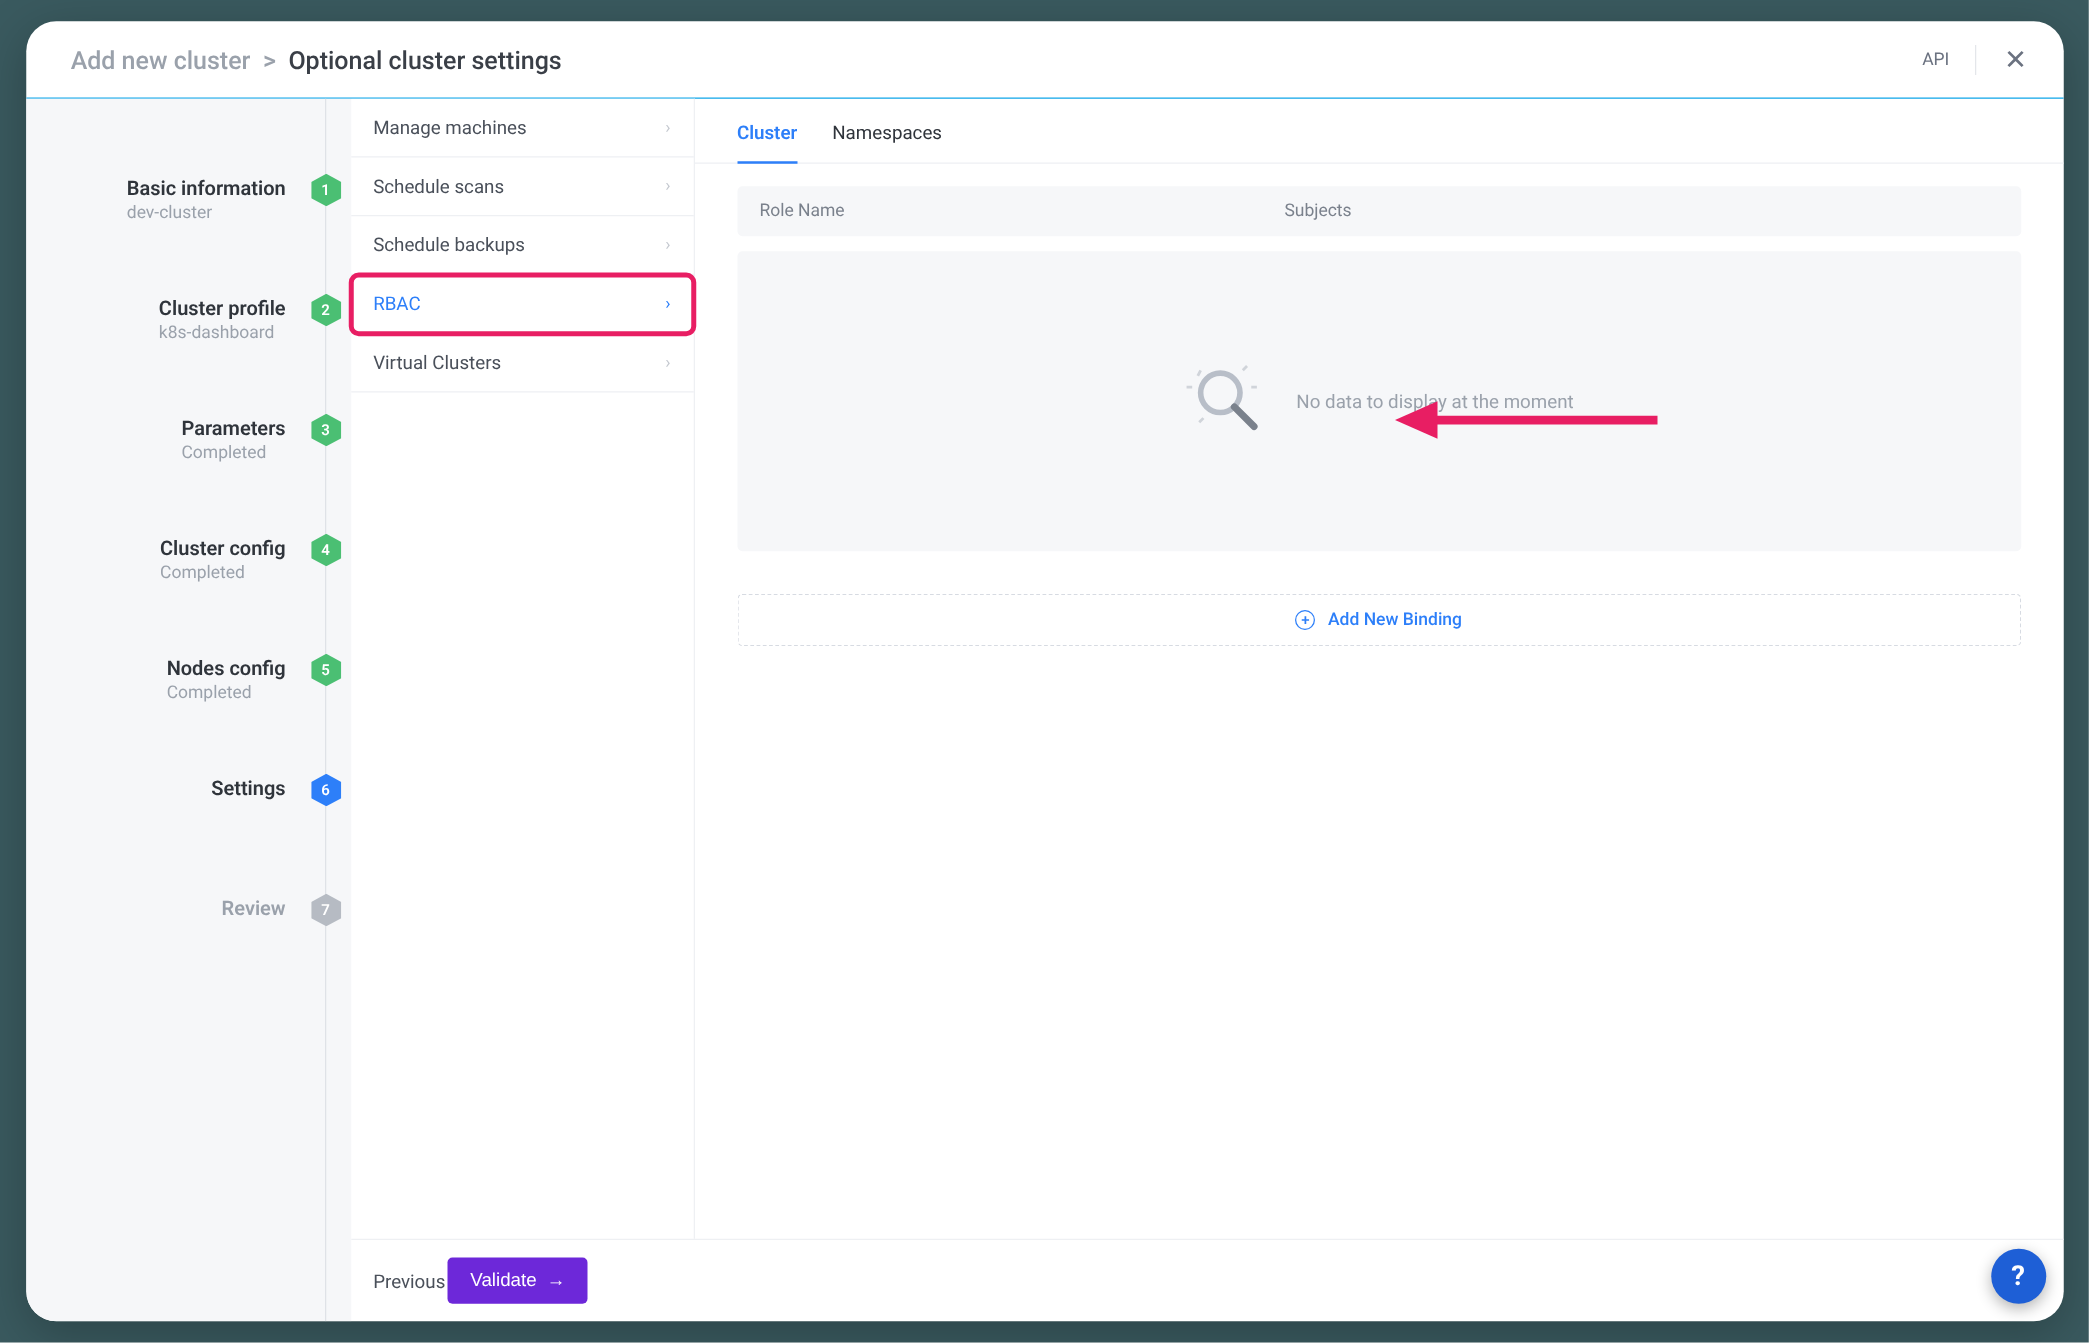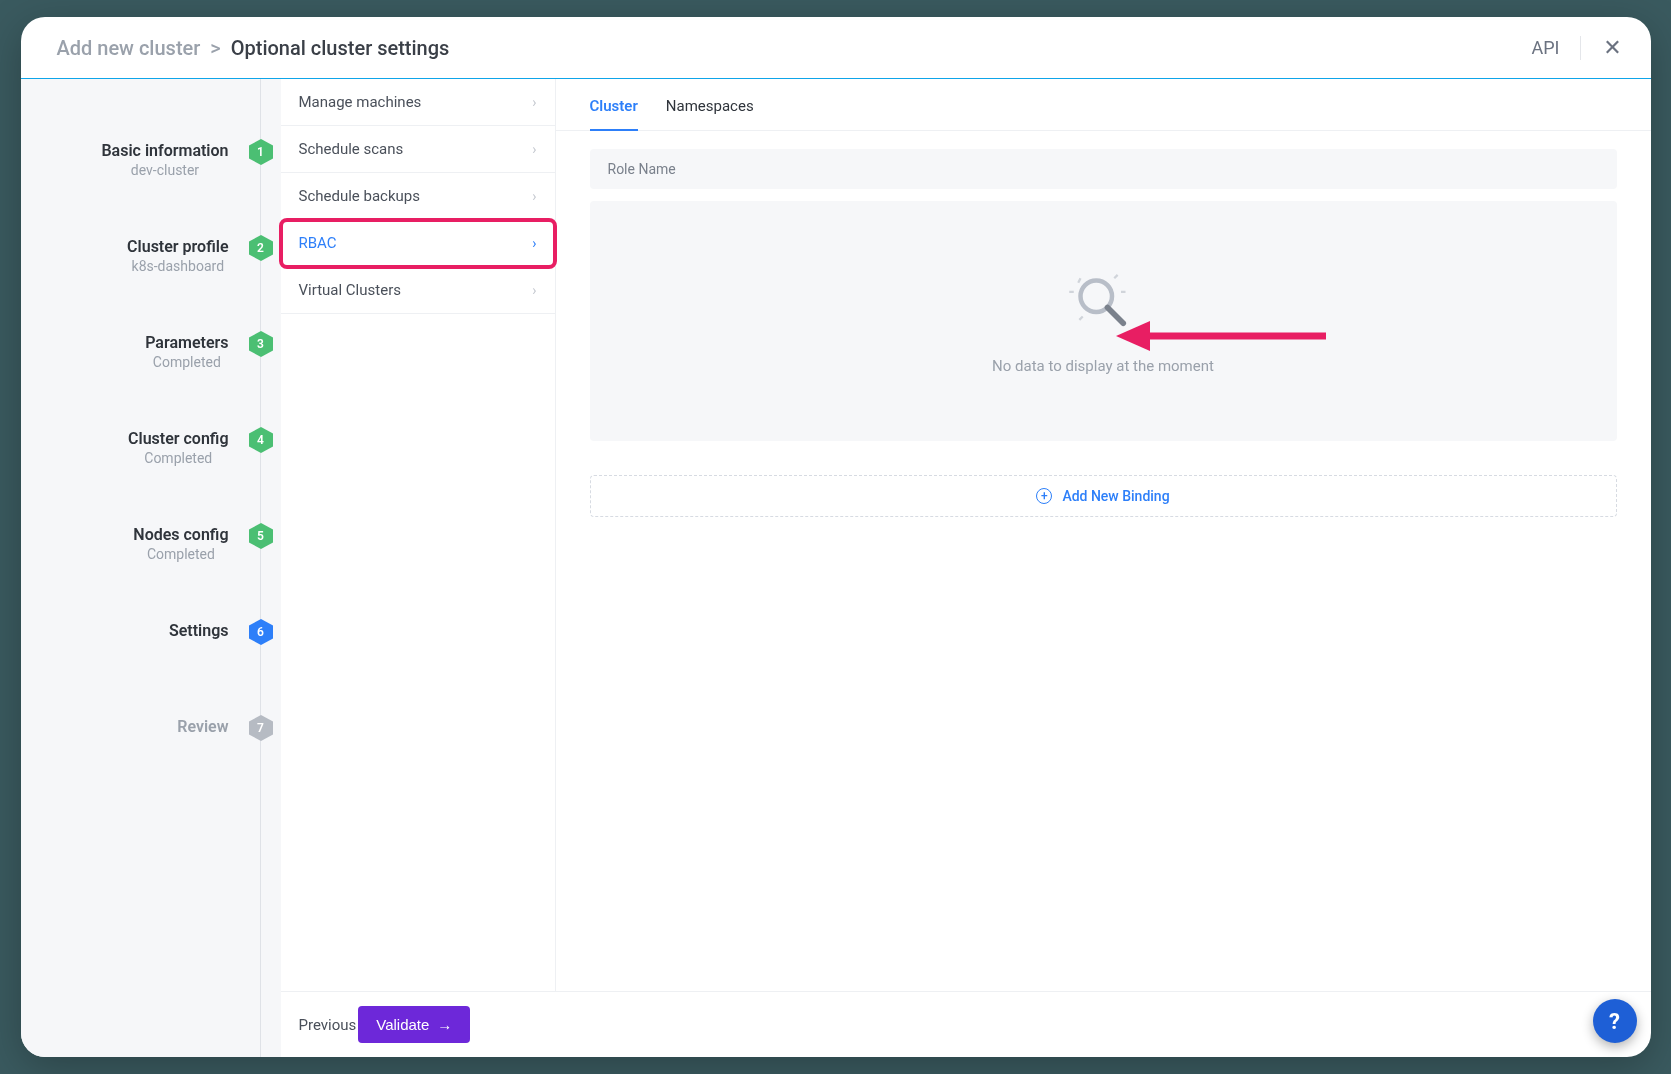--- a/index.html
+++ b/index.html
@@ -49,7 +49,7 @@
   }
   .api-link {
     color: #6b7280;
-    font-size: 18px;
+    font-size: 14px;
     cursor: pointer;
   }
   .vline { width: 1px; height: 24px; background: #e4e6ea; }

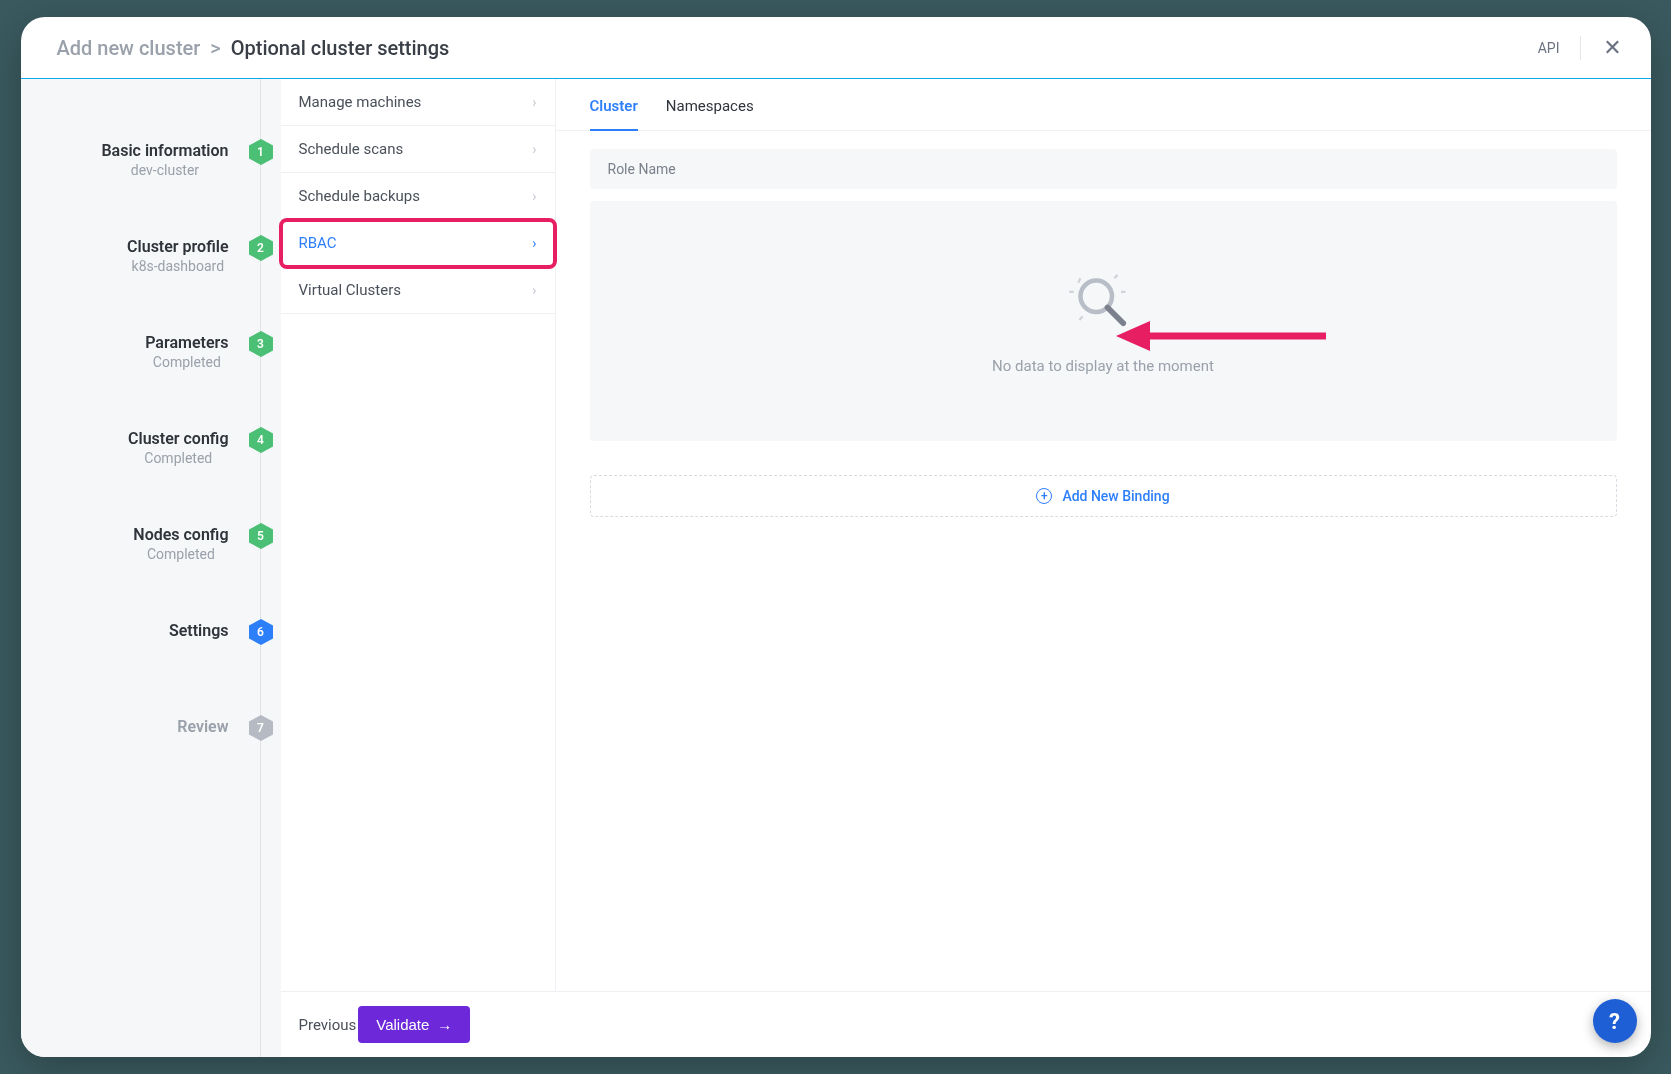--- a/index.html
+++ b/index.html
@@ -91,7 +91,7 @@
     cursor: pointer;
   }
   .step-text {
-    text-align: center;
+    text-align: left;
     padding-right: 20px;
     padding-top: 2px;
   }

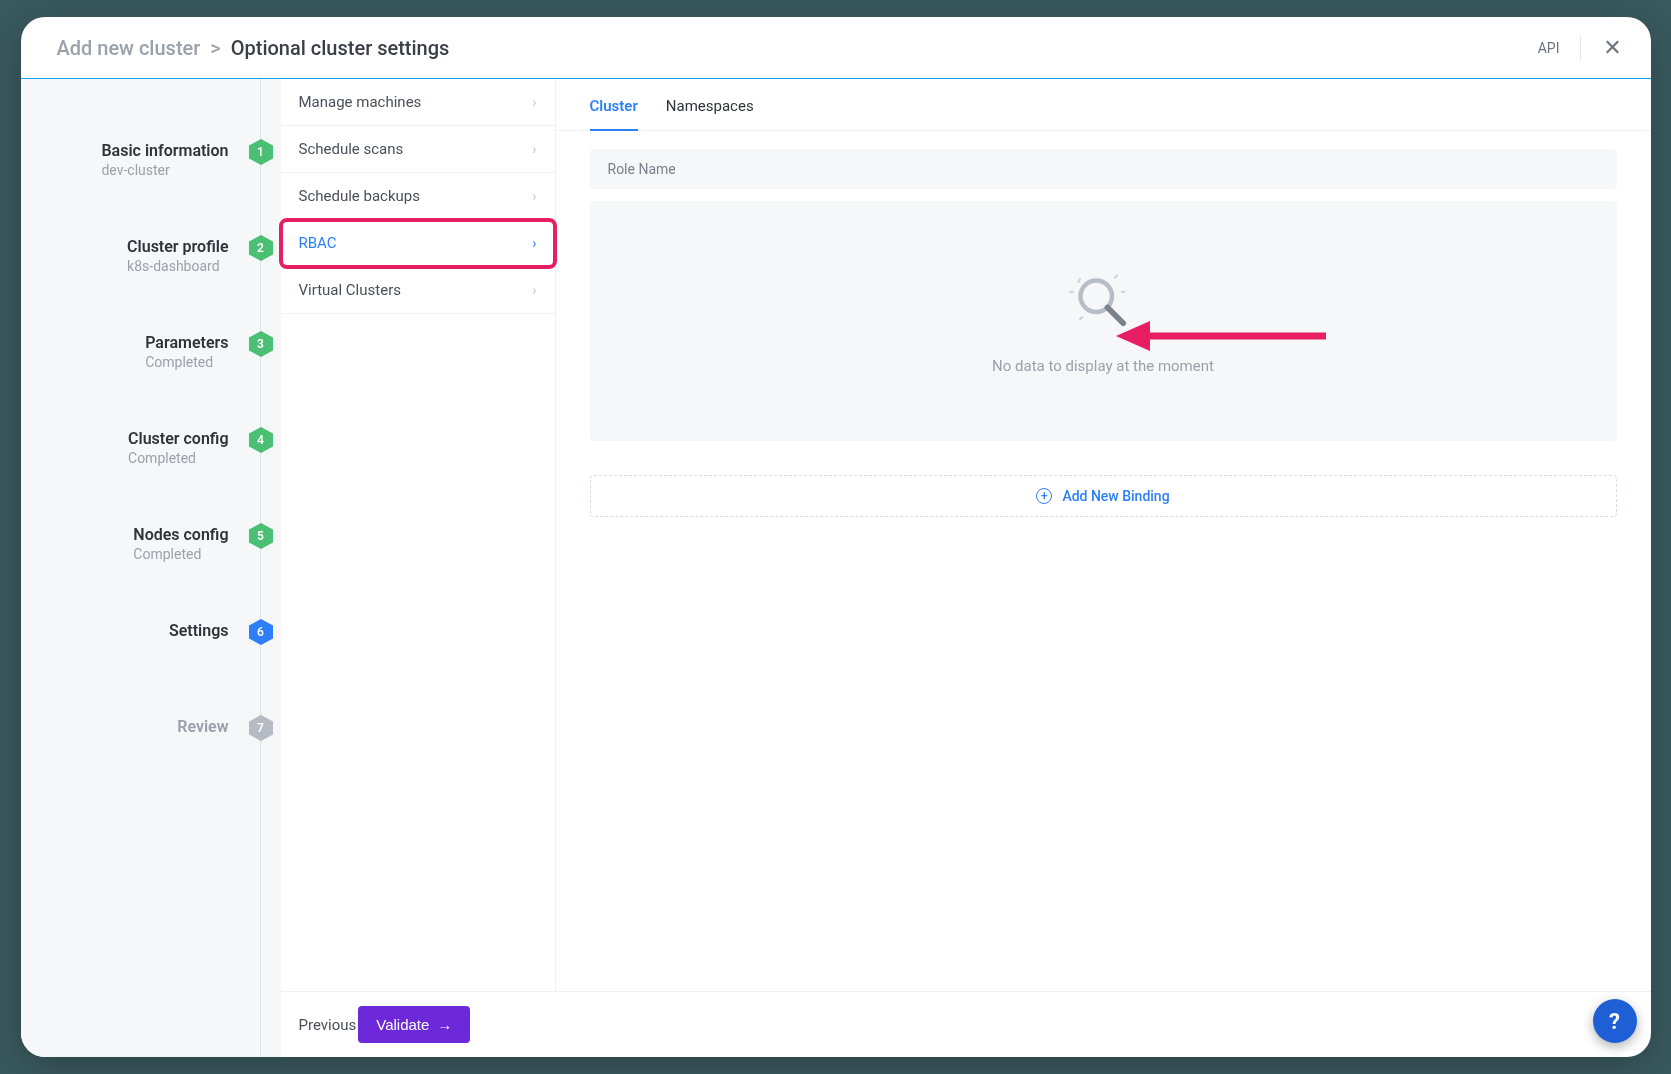--- a/index.html
+++ b/index.html
@@ -429,6 +429,7 @@
           <div class="table-area">
             <div class="thead">
               <div class="th-role">Role Name</div>
+              <div class="th-subj">Subjects</div>
             </div>
             <div class="empty">
               <svg viewBox="0 0 64 64">

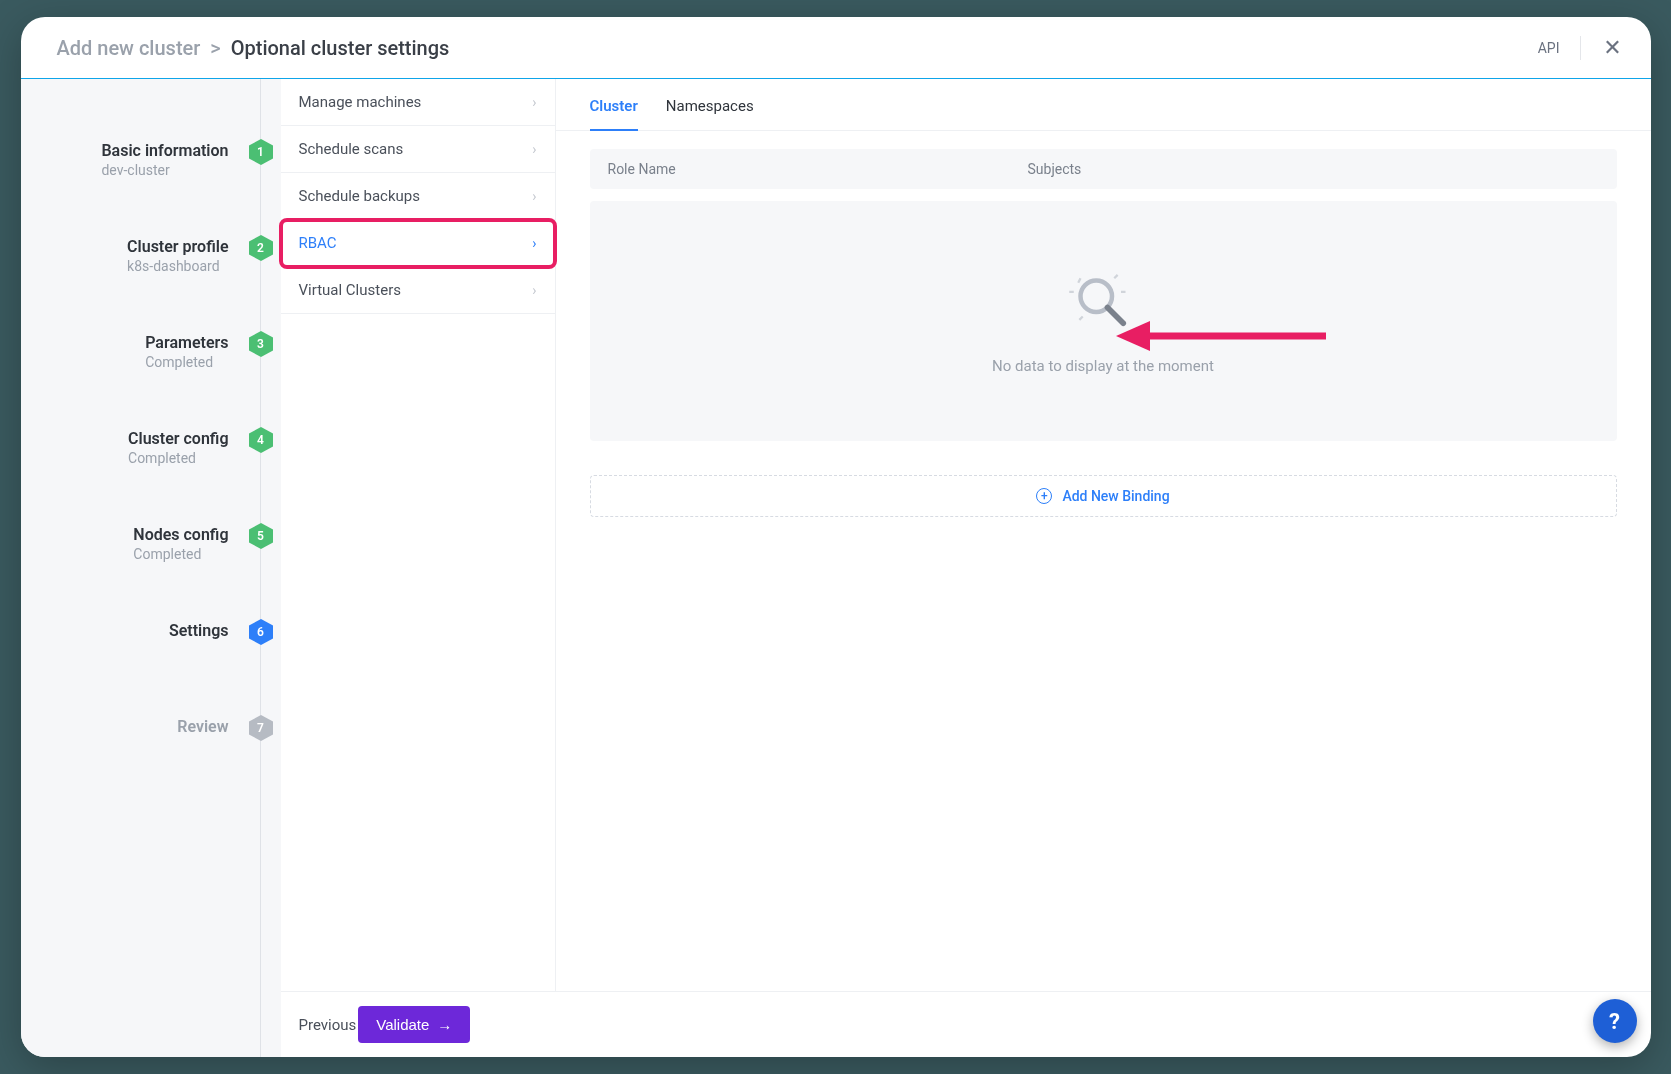--- a/index.html
+++ b/index.html
@@ -200,7 +200,7 @@
     border-radius: 4px;
     height: 240px;
     display: flex;
-    flex-direction: column;
+    flex-direction: row;
     align-items: center;
     justify-content: center;
     gap: 18px;

